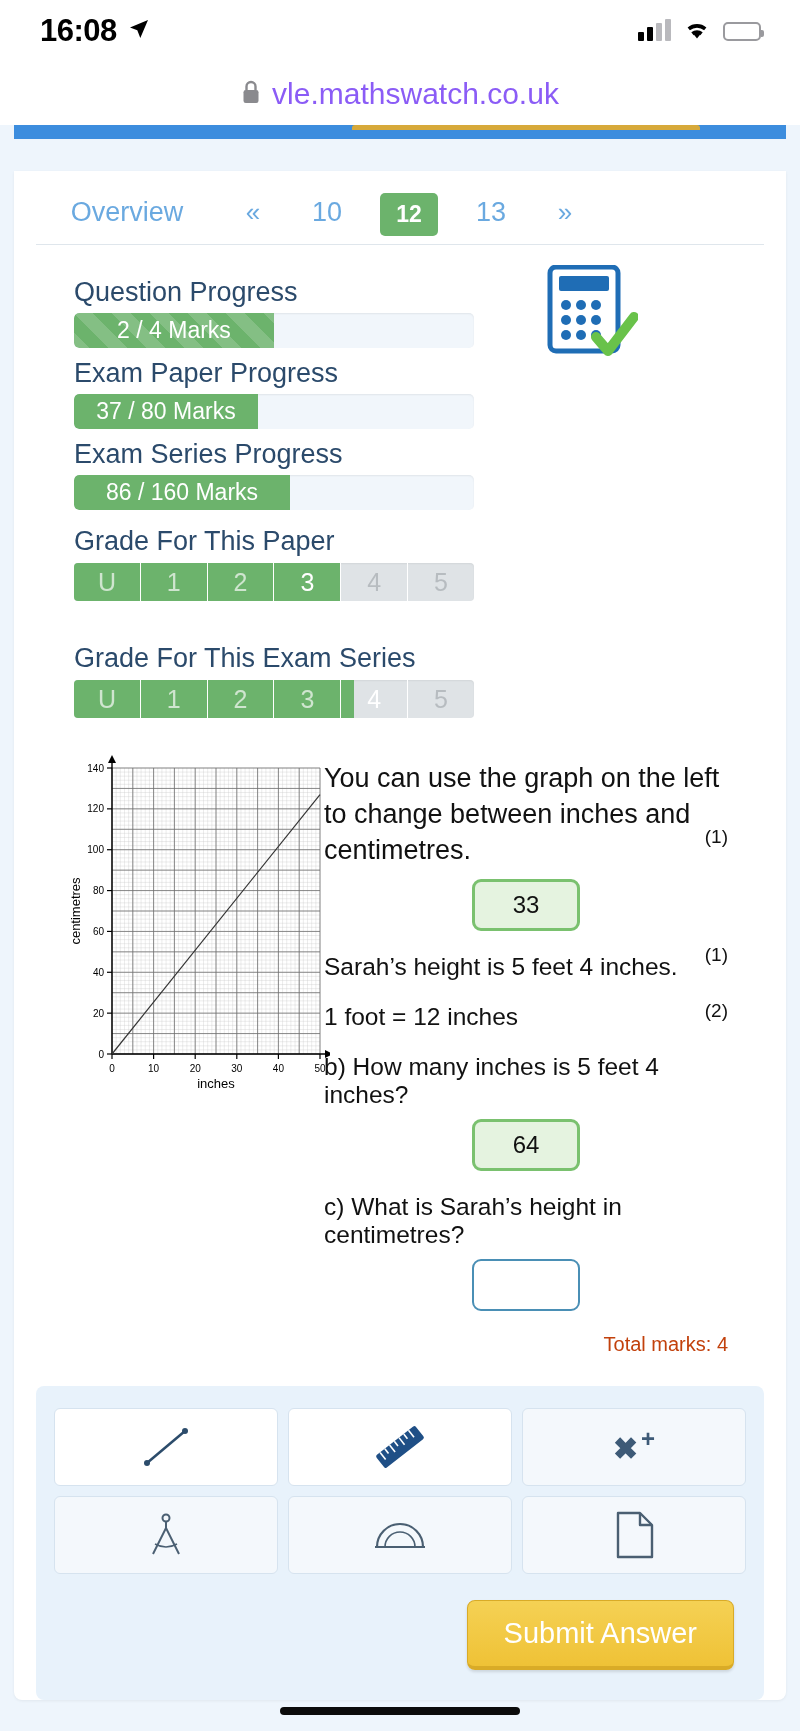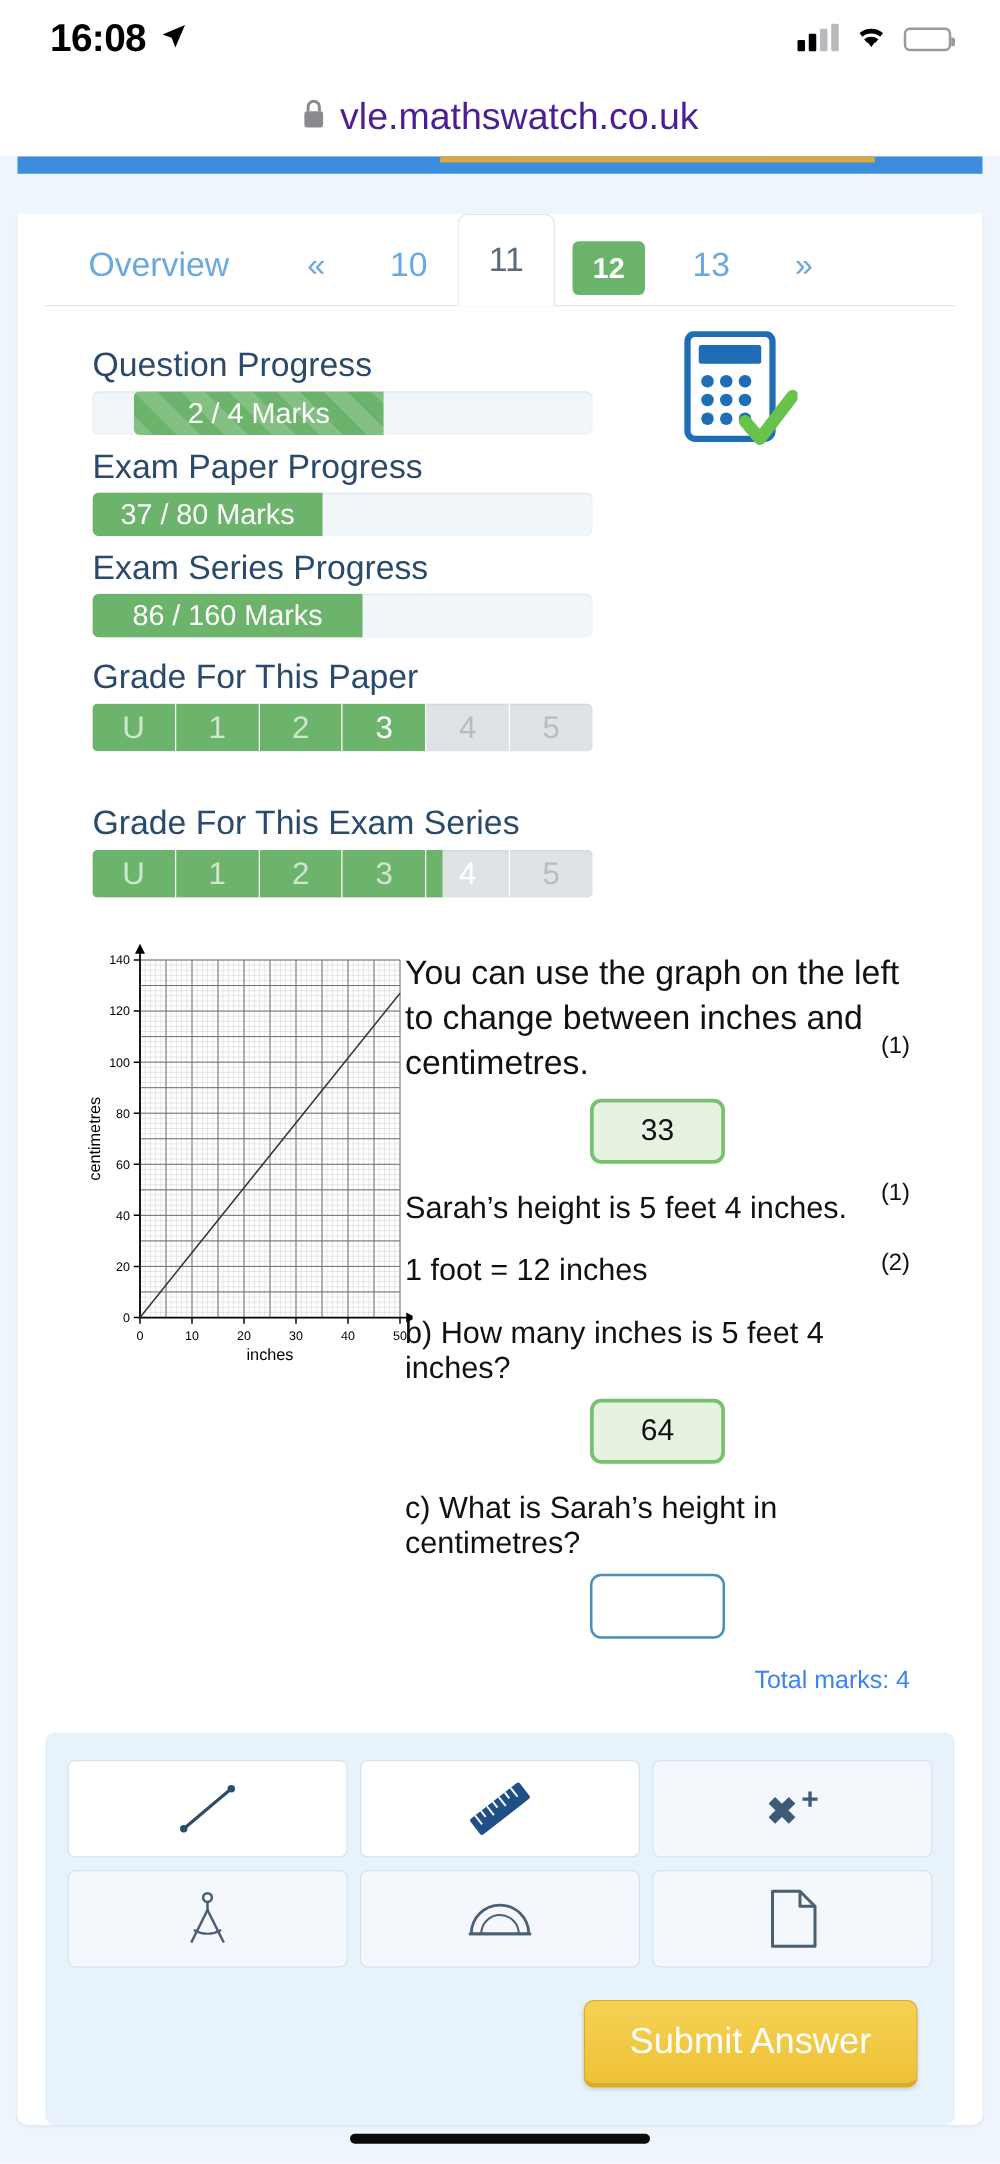--- a/index.html
+++ b/index.html
@@ -45,7 +45,7 @@
     display: flex; align-items: center; justify-content: center; gap: 11px;
     background: #ffffff;
   }
-  .url-text { font-size: 30px; color: #4c1d95; }
+  .url-text { font-size: 30px; color: #8b5cf6; }
 
   
   .page {

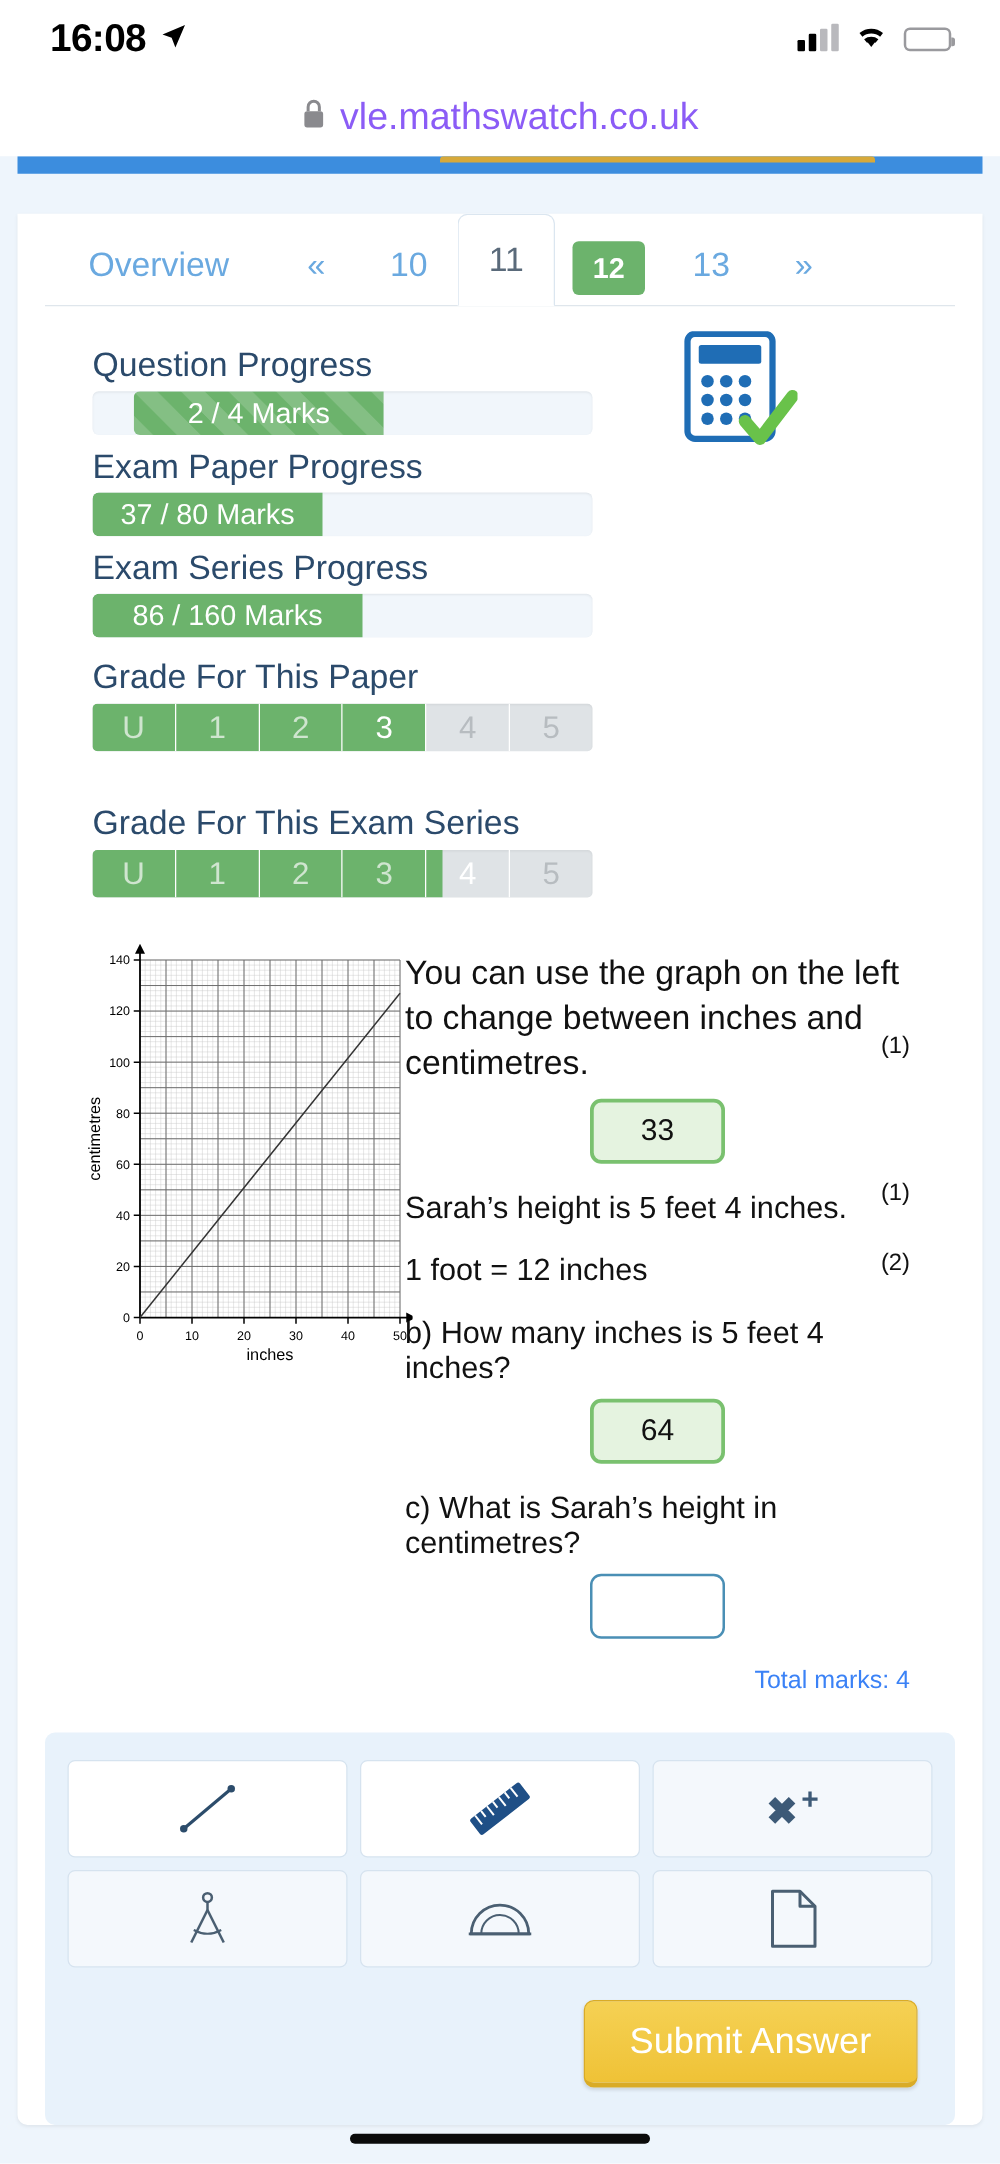--- a/index.html
+++ b/index.html
@@ -251,7 +251,6 @@
       <div class="tab tab-overview">Overview</div>
       <div class="tab tab-arrow">«</div>
       <div class="tab tab-num">10</div>
-      <div class="tab tab-num tab-active">11</div>
       <div class="tab-badge-wrap">
         <span class="tab-badge">12</span>
       </div>

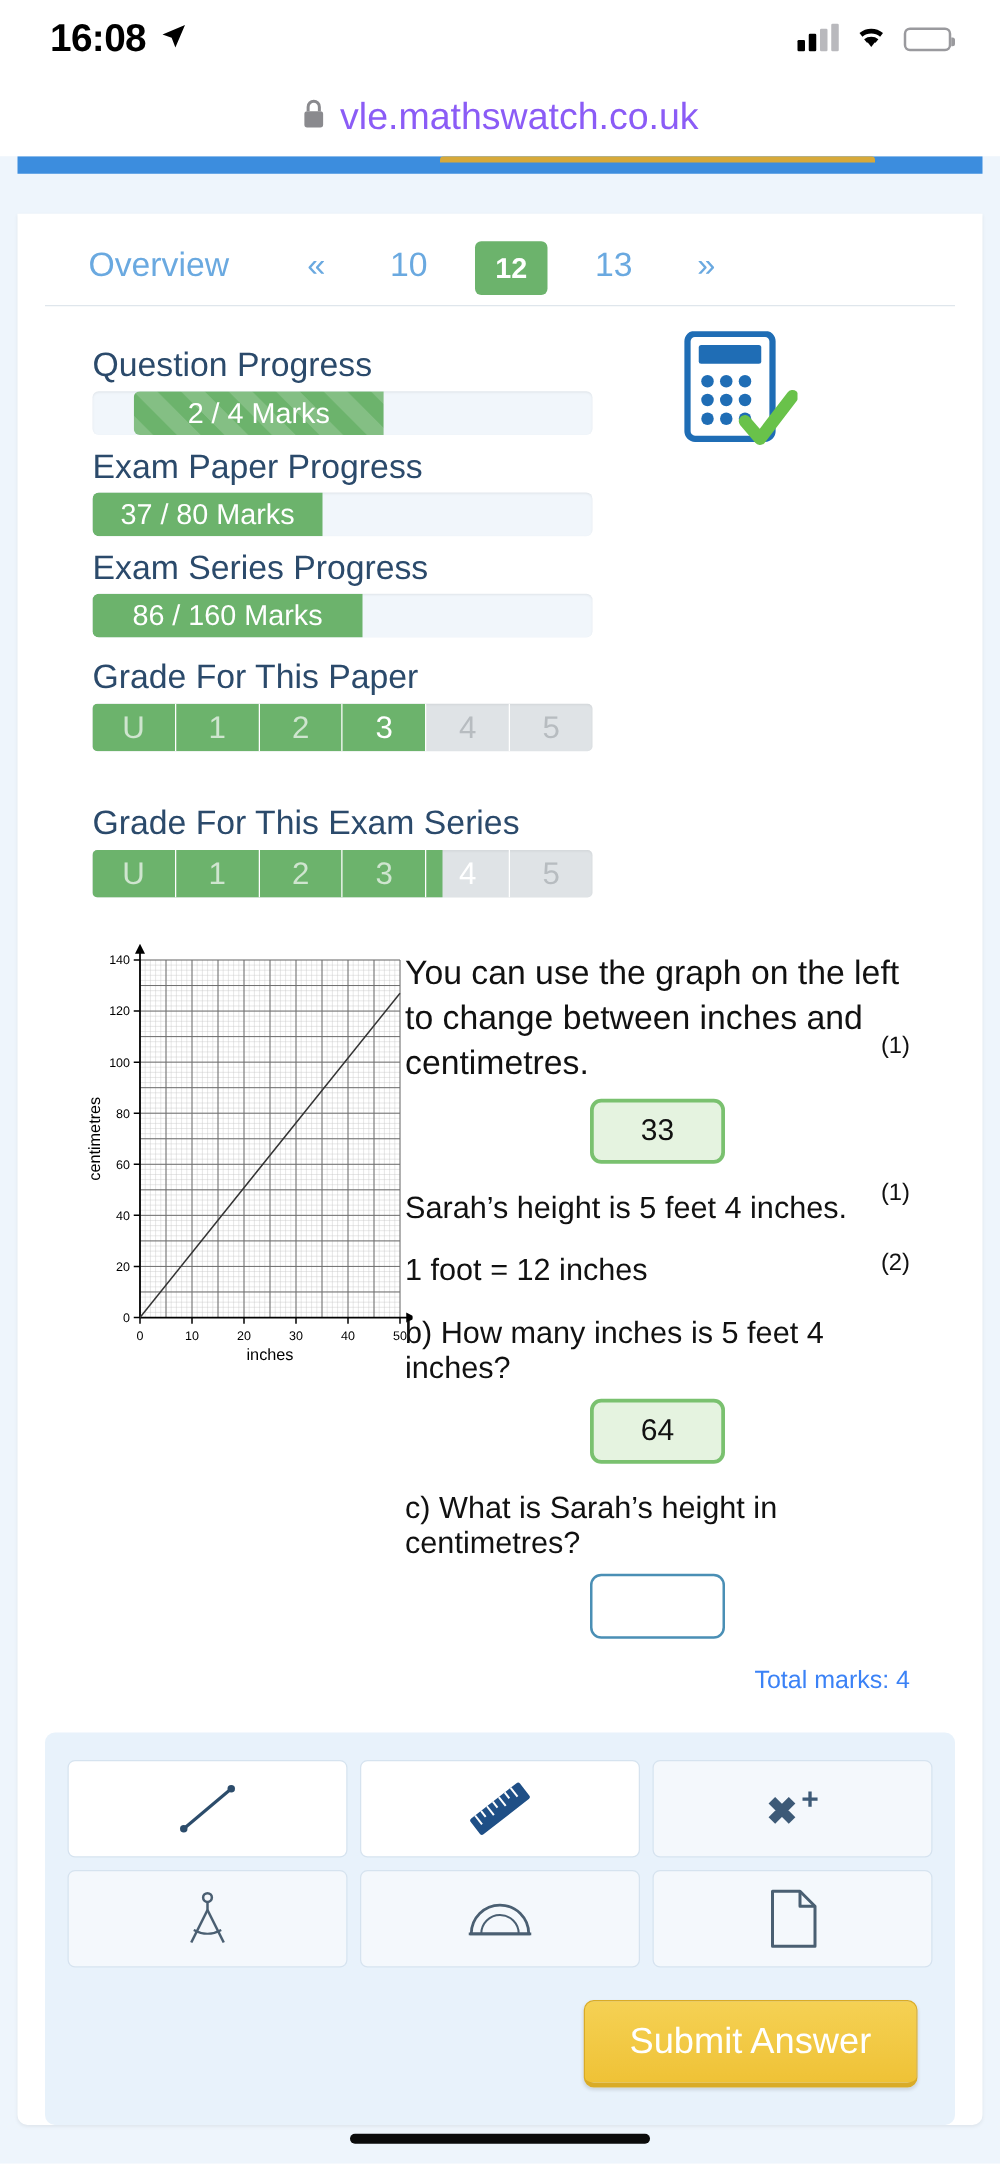--- a/index.html
+++ b/index.html
@@ -123,7 +123,6 @@
       rgba(255,255,255,.16) 50%, rgba(255,255,255,.16) 75%,
       transparent 75%, transparent);
     background-size: 38px 38px;
-    margin-left: 33px;
   }
 
   

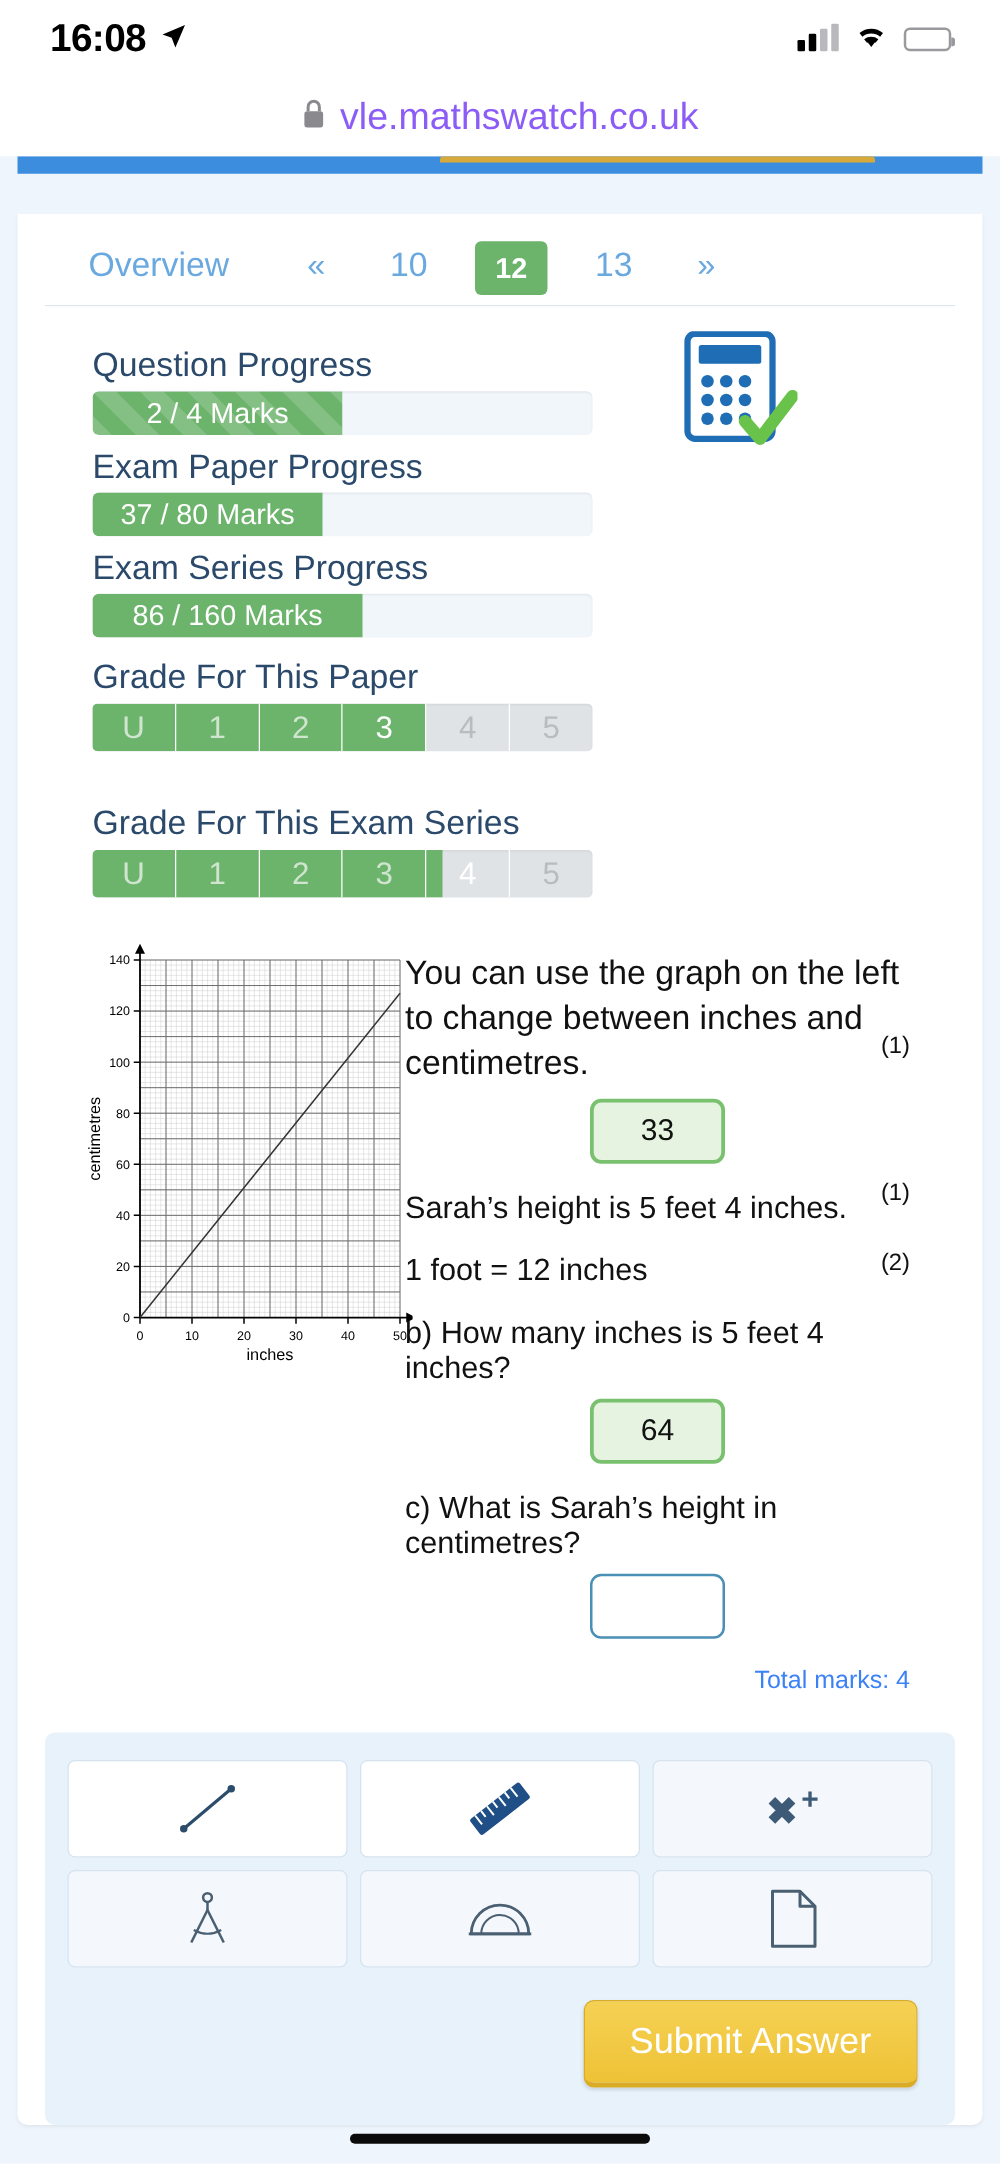--- a/index.html
+++ b/index.html
@@ -165,7 +165,7 @@
   .ans-box.empty { background: #ffffff; border: 2px solid #4a8fb5; }
 
   .total-marks {
-    text-align: right; font-size: 20px; color: #3b82f6;
+    text-align: right; font-size: 20px; color: #c2410c;
     padding: 22px 58px 0 0;
   }
 

